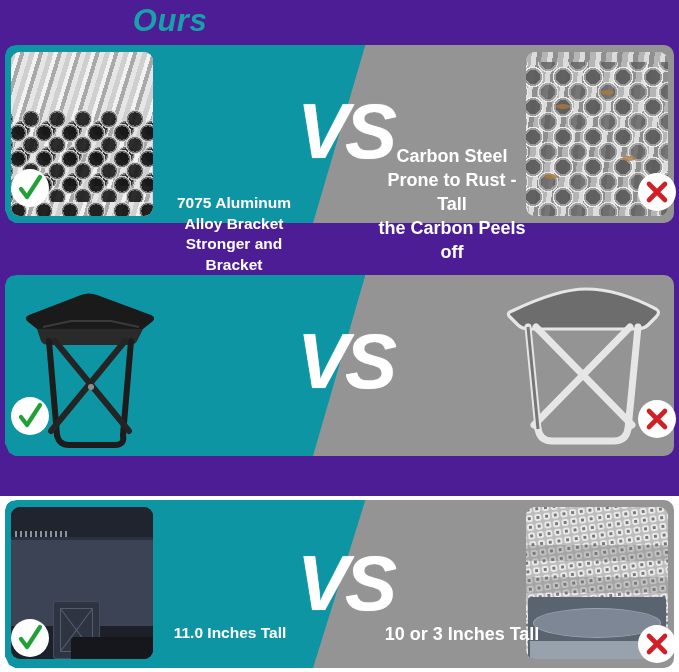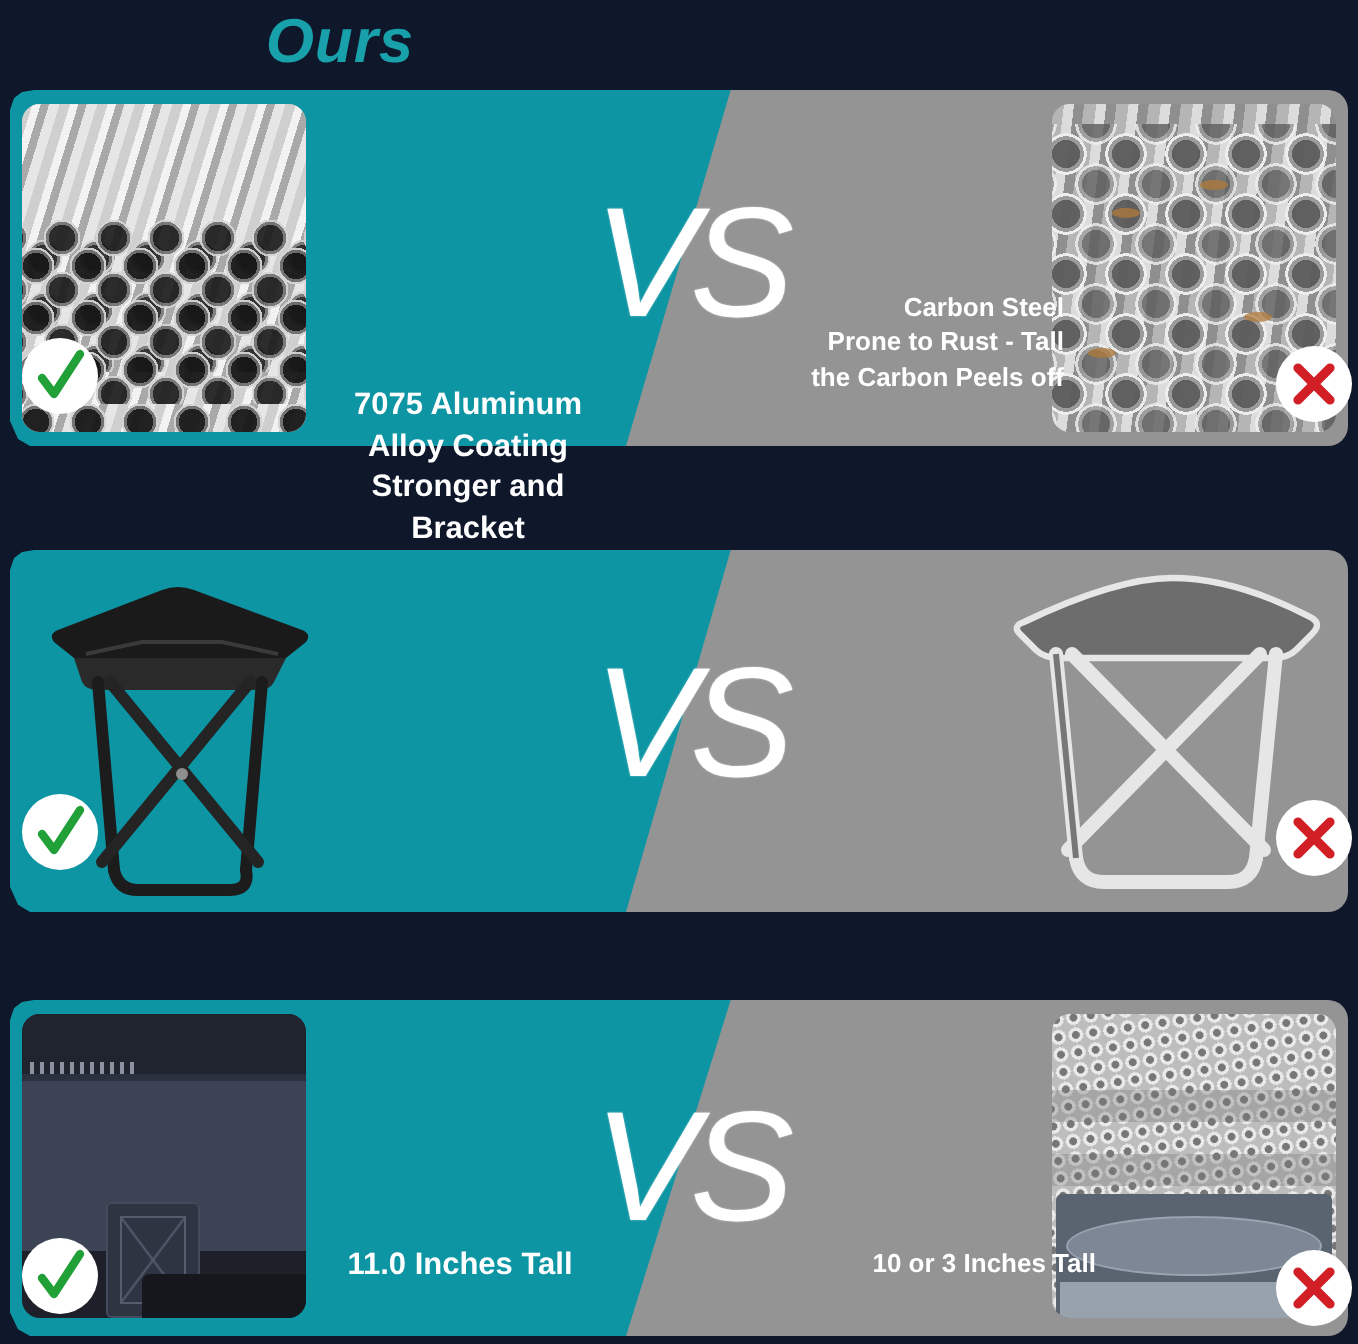--- a/index.html
+++ b/index.html
@@ -5,7 +5,7 @@
   html,body{margin:0;padding:0;background:#ffffff;}
   body{width:679px;height:672px;font-family:"Liberation Sans",sans-serif;overflow:hidden;position:relative;}
 
-  .stage{position:relative;width:679px;height:672px;background:#0f172a;}
+  .stage{position:relative;width:679px;height:496px;background:#4c1d95;}
 
   
   .headers{position:absolute;left:0;top:0;width:679px;height:44px;}

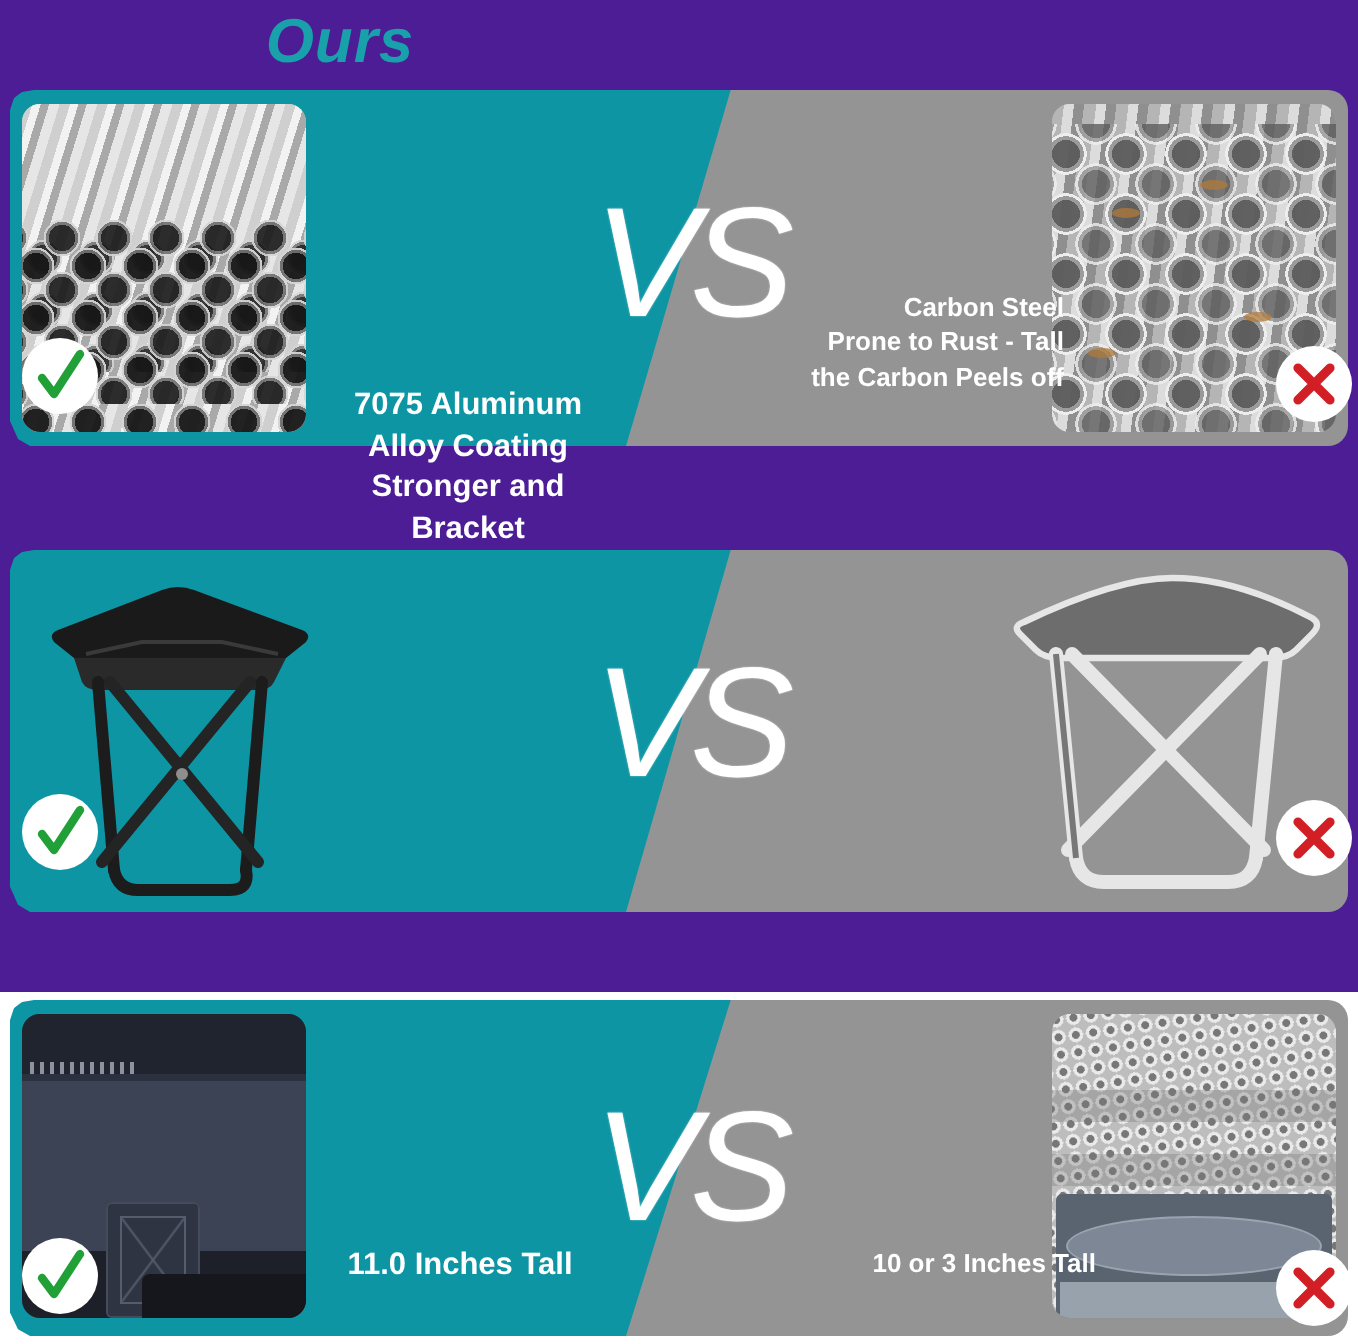--- a/index.html
+++ b/index.html
@@ -86,7 +86,7 @@
   .stool-theirs{right:4px;top:6px;width:172px;height:172px;}
 
   
-  .vs{position:absolute;font-style:italic;font-weight:normal;color:#ffffff;line-height:1;
+  .vs{position:absolute;font-style:italic;font-weight:bold;color:#ffffff;line-height:1;
       letter-spacing:-4px;z-index:6;text-shadow:0 0 1px rgba(255,255,255,.6);}
   .vs-r1{left:297px;top:92px;font-size:78px;}
   .vs-r2{left:297px;top:322px;font-size:78px;}

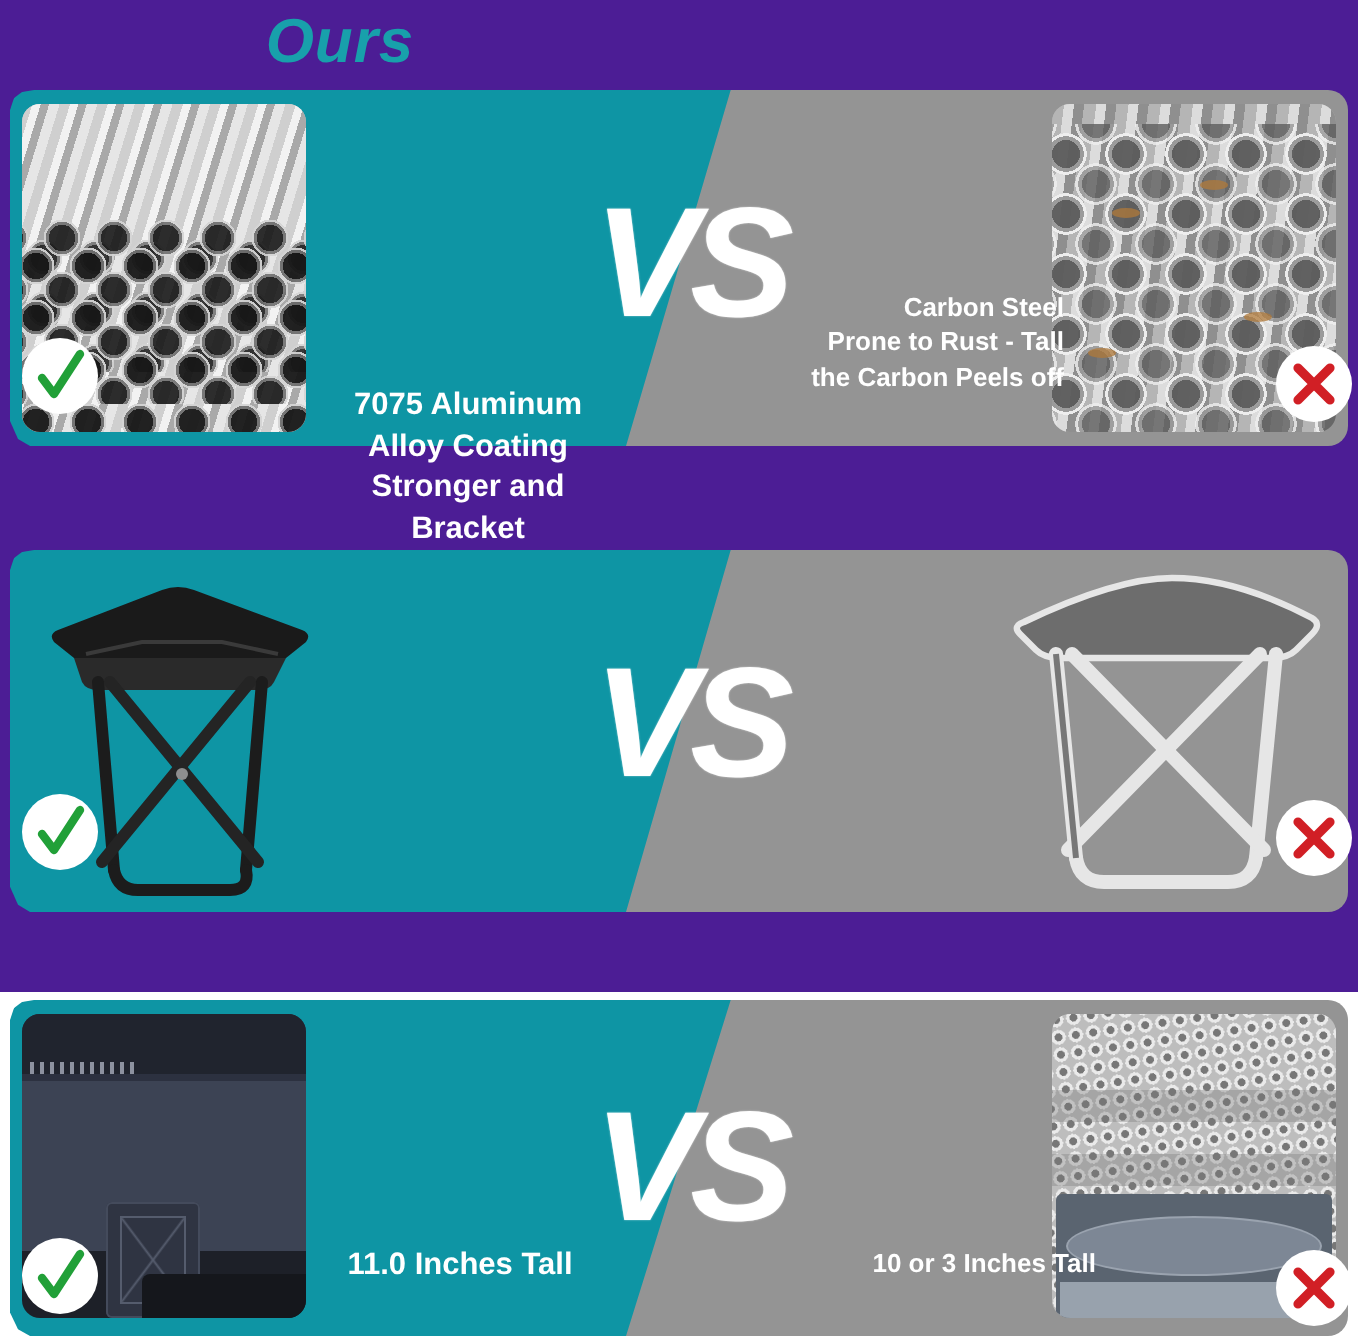--- a/index.html
+++ b/index.html
@@ -95,7 +95,7 @@
   
   .caption{position:absolute;color:#ffffff;font-weight:bold;text-align:center;line-height:1.33;z-index:4;}
   .cap-left{font-size:15.5px;}
-  .cap-right{font-size:13px;text-align:right;}
+  .cap-right{font-size:18px;}
 
   .c1l{left:160px;top:100px;width:148px;margin-top:48px;}
   .c1r{left:372px;top:100px;width:160px;}

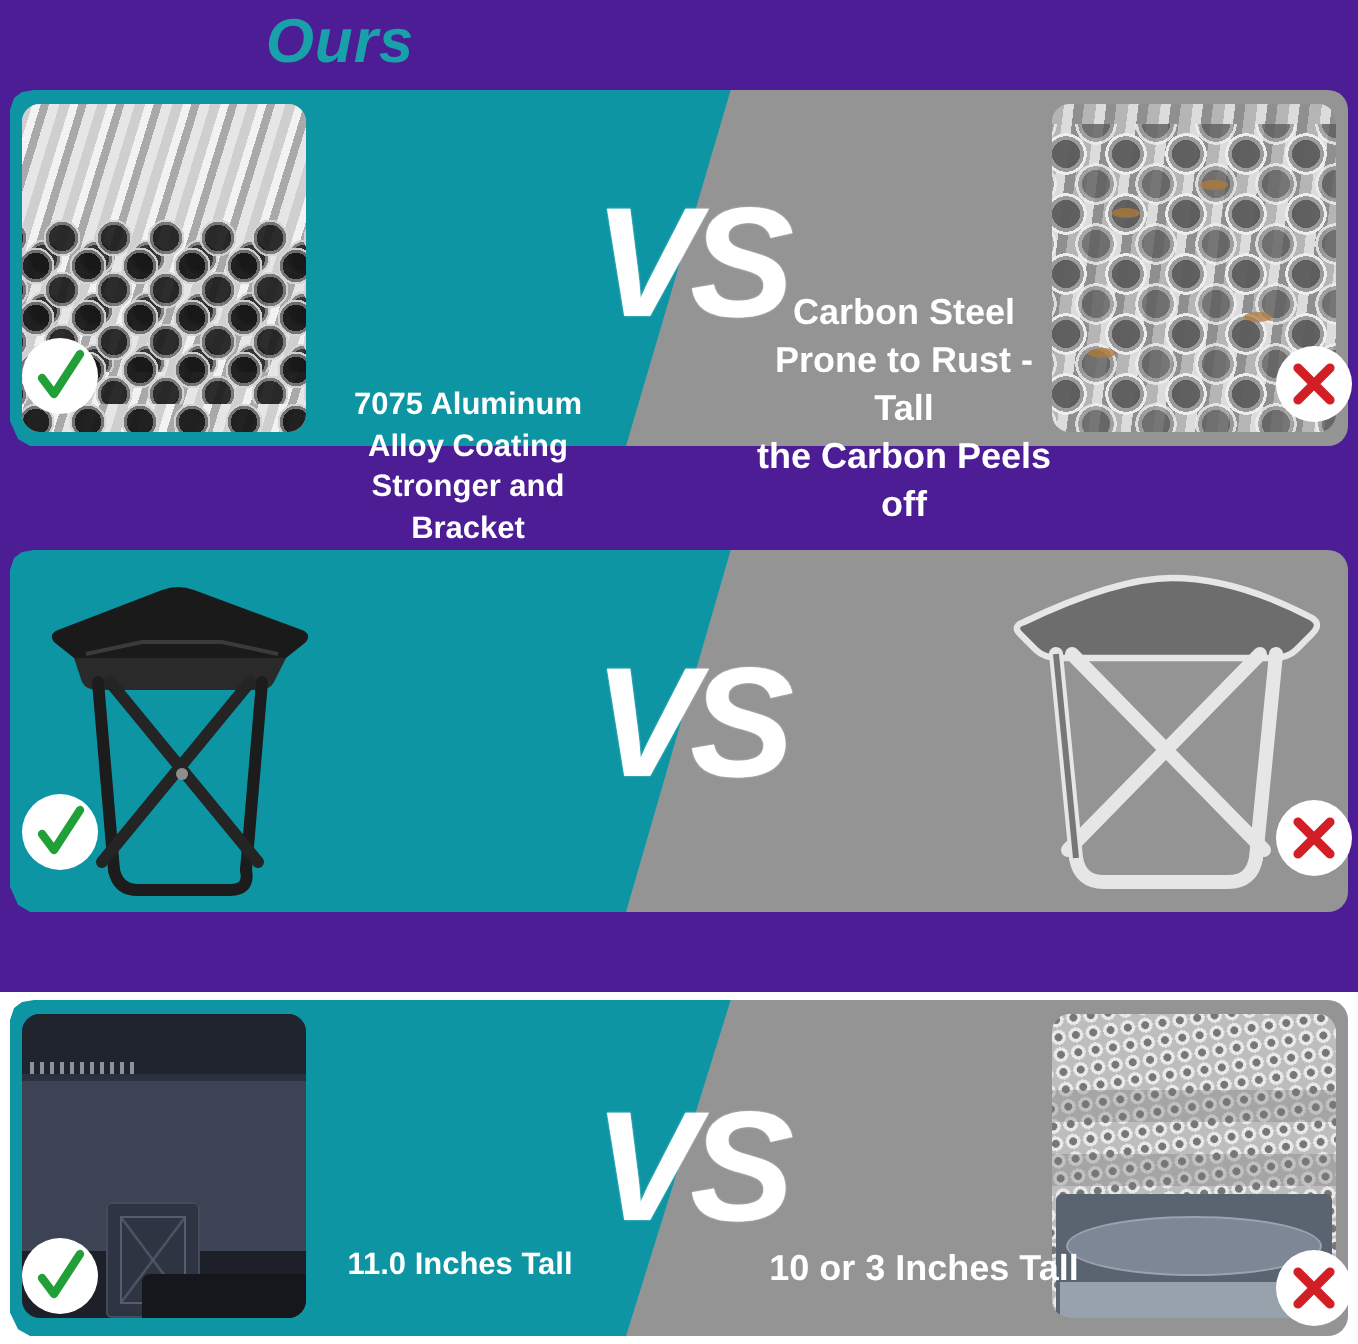--- a/index.html
+++ b/index.html
@@ -145,7 +145,7 @@
 
     <div class="caption cap-left c1l">
       <div>7075 Aluminum</div>
-      <div>Alloy Coating</div>
+      <div>Alloy Bracket</div>
       <div>Stronger and Bracket</div>
     </div>
 

